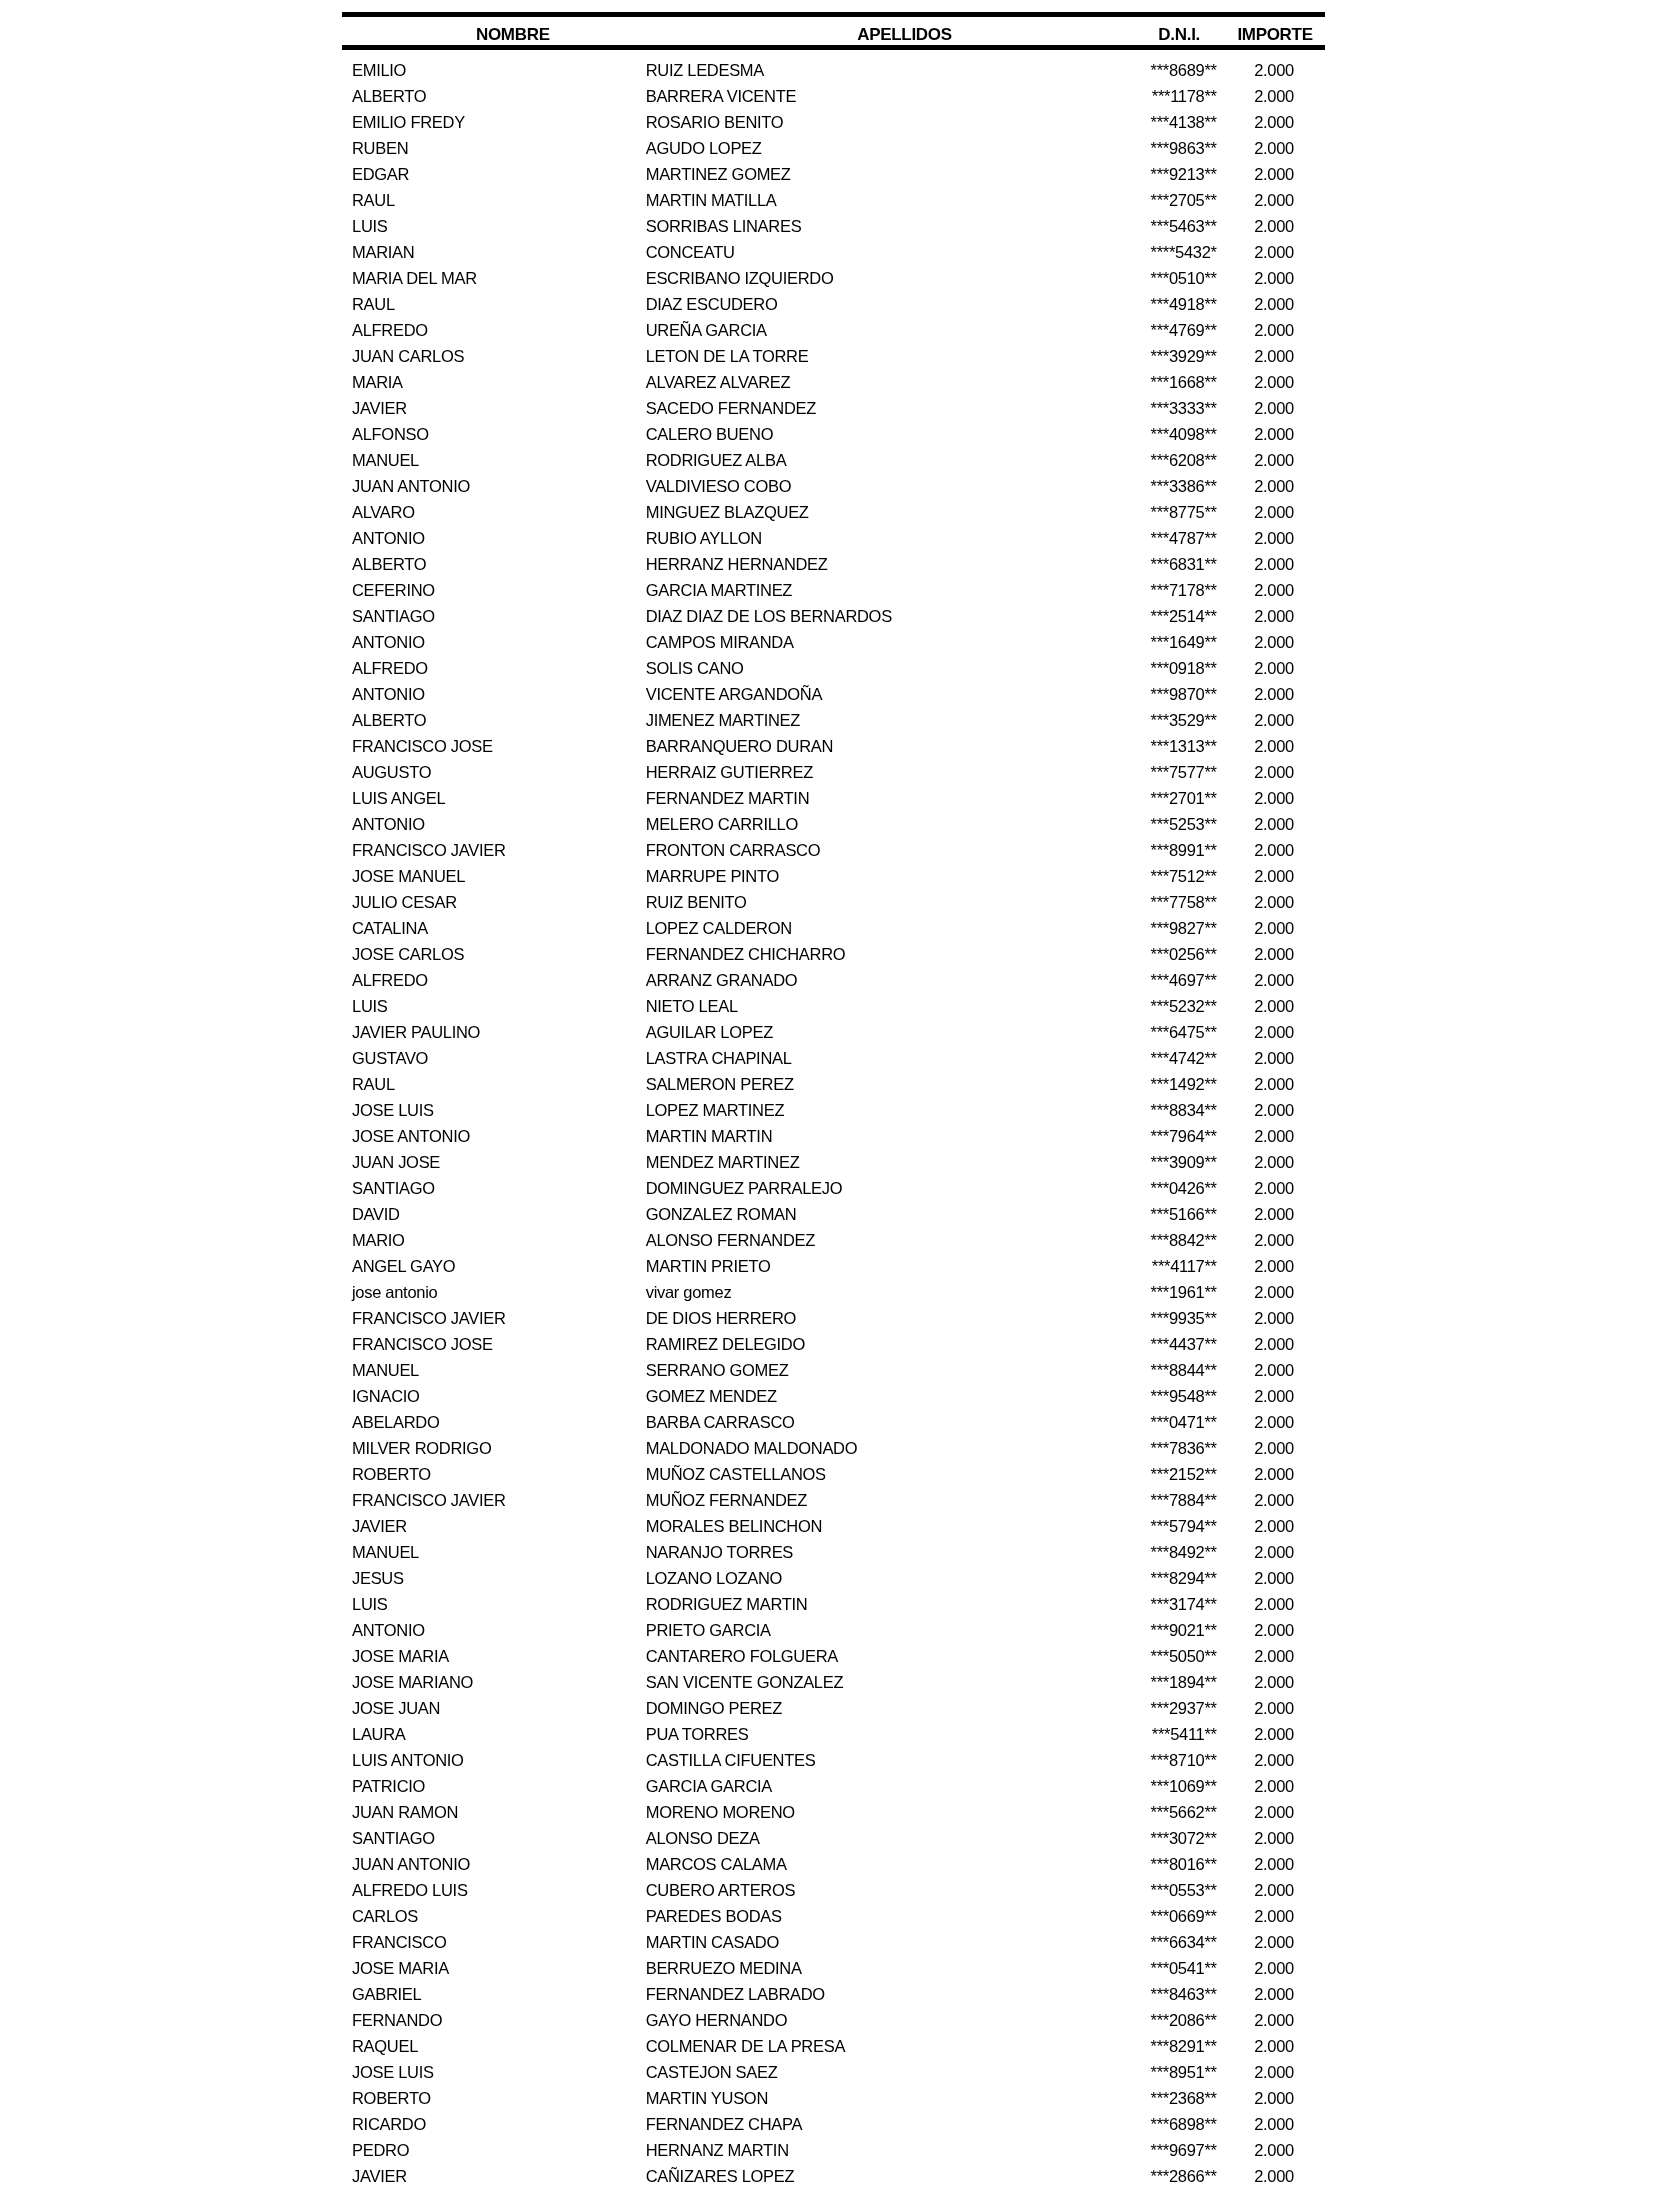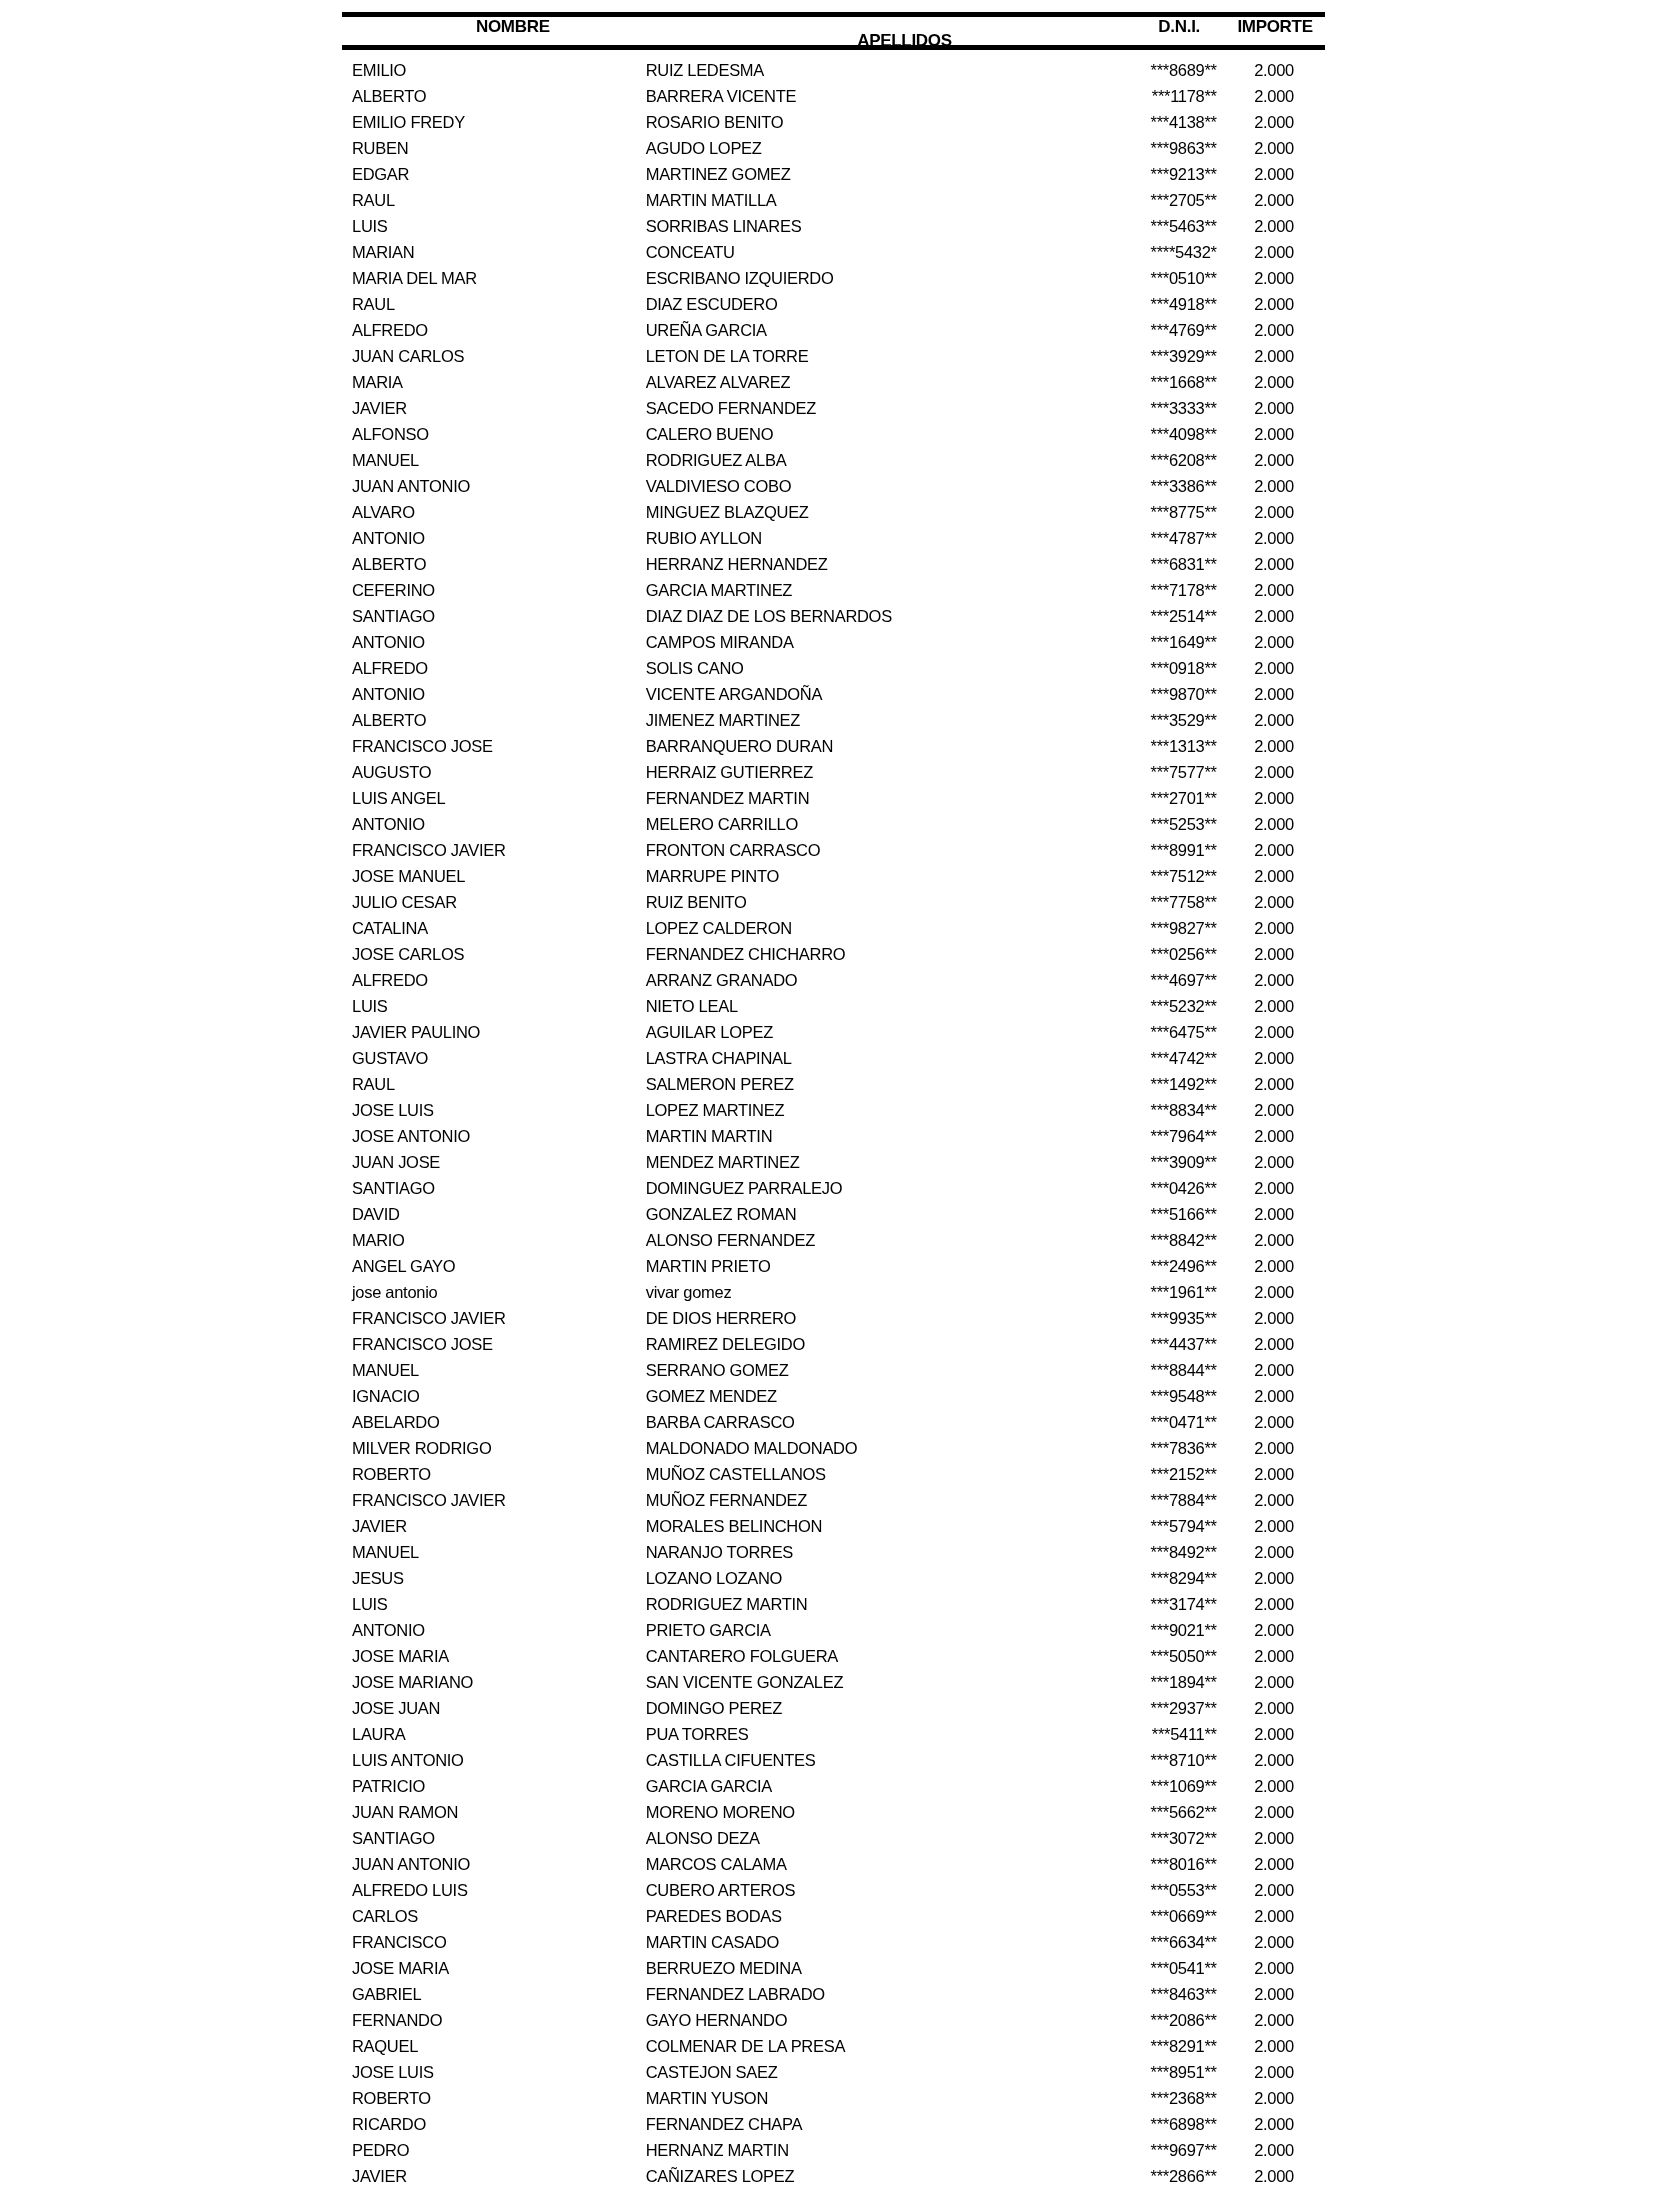--- a/index.html
+++ b/index.html
@@ -29,7 +29,7 @@
   .header-row {
     display: flex;
     height: 28px;
-    align-items: flex-start;
+    align-items: flex-end;
     font-weight: bold;
     font-size: 17px;
     letter-spacing: -0.3px;

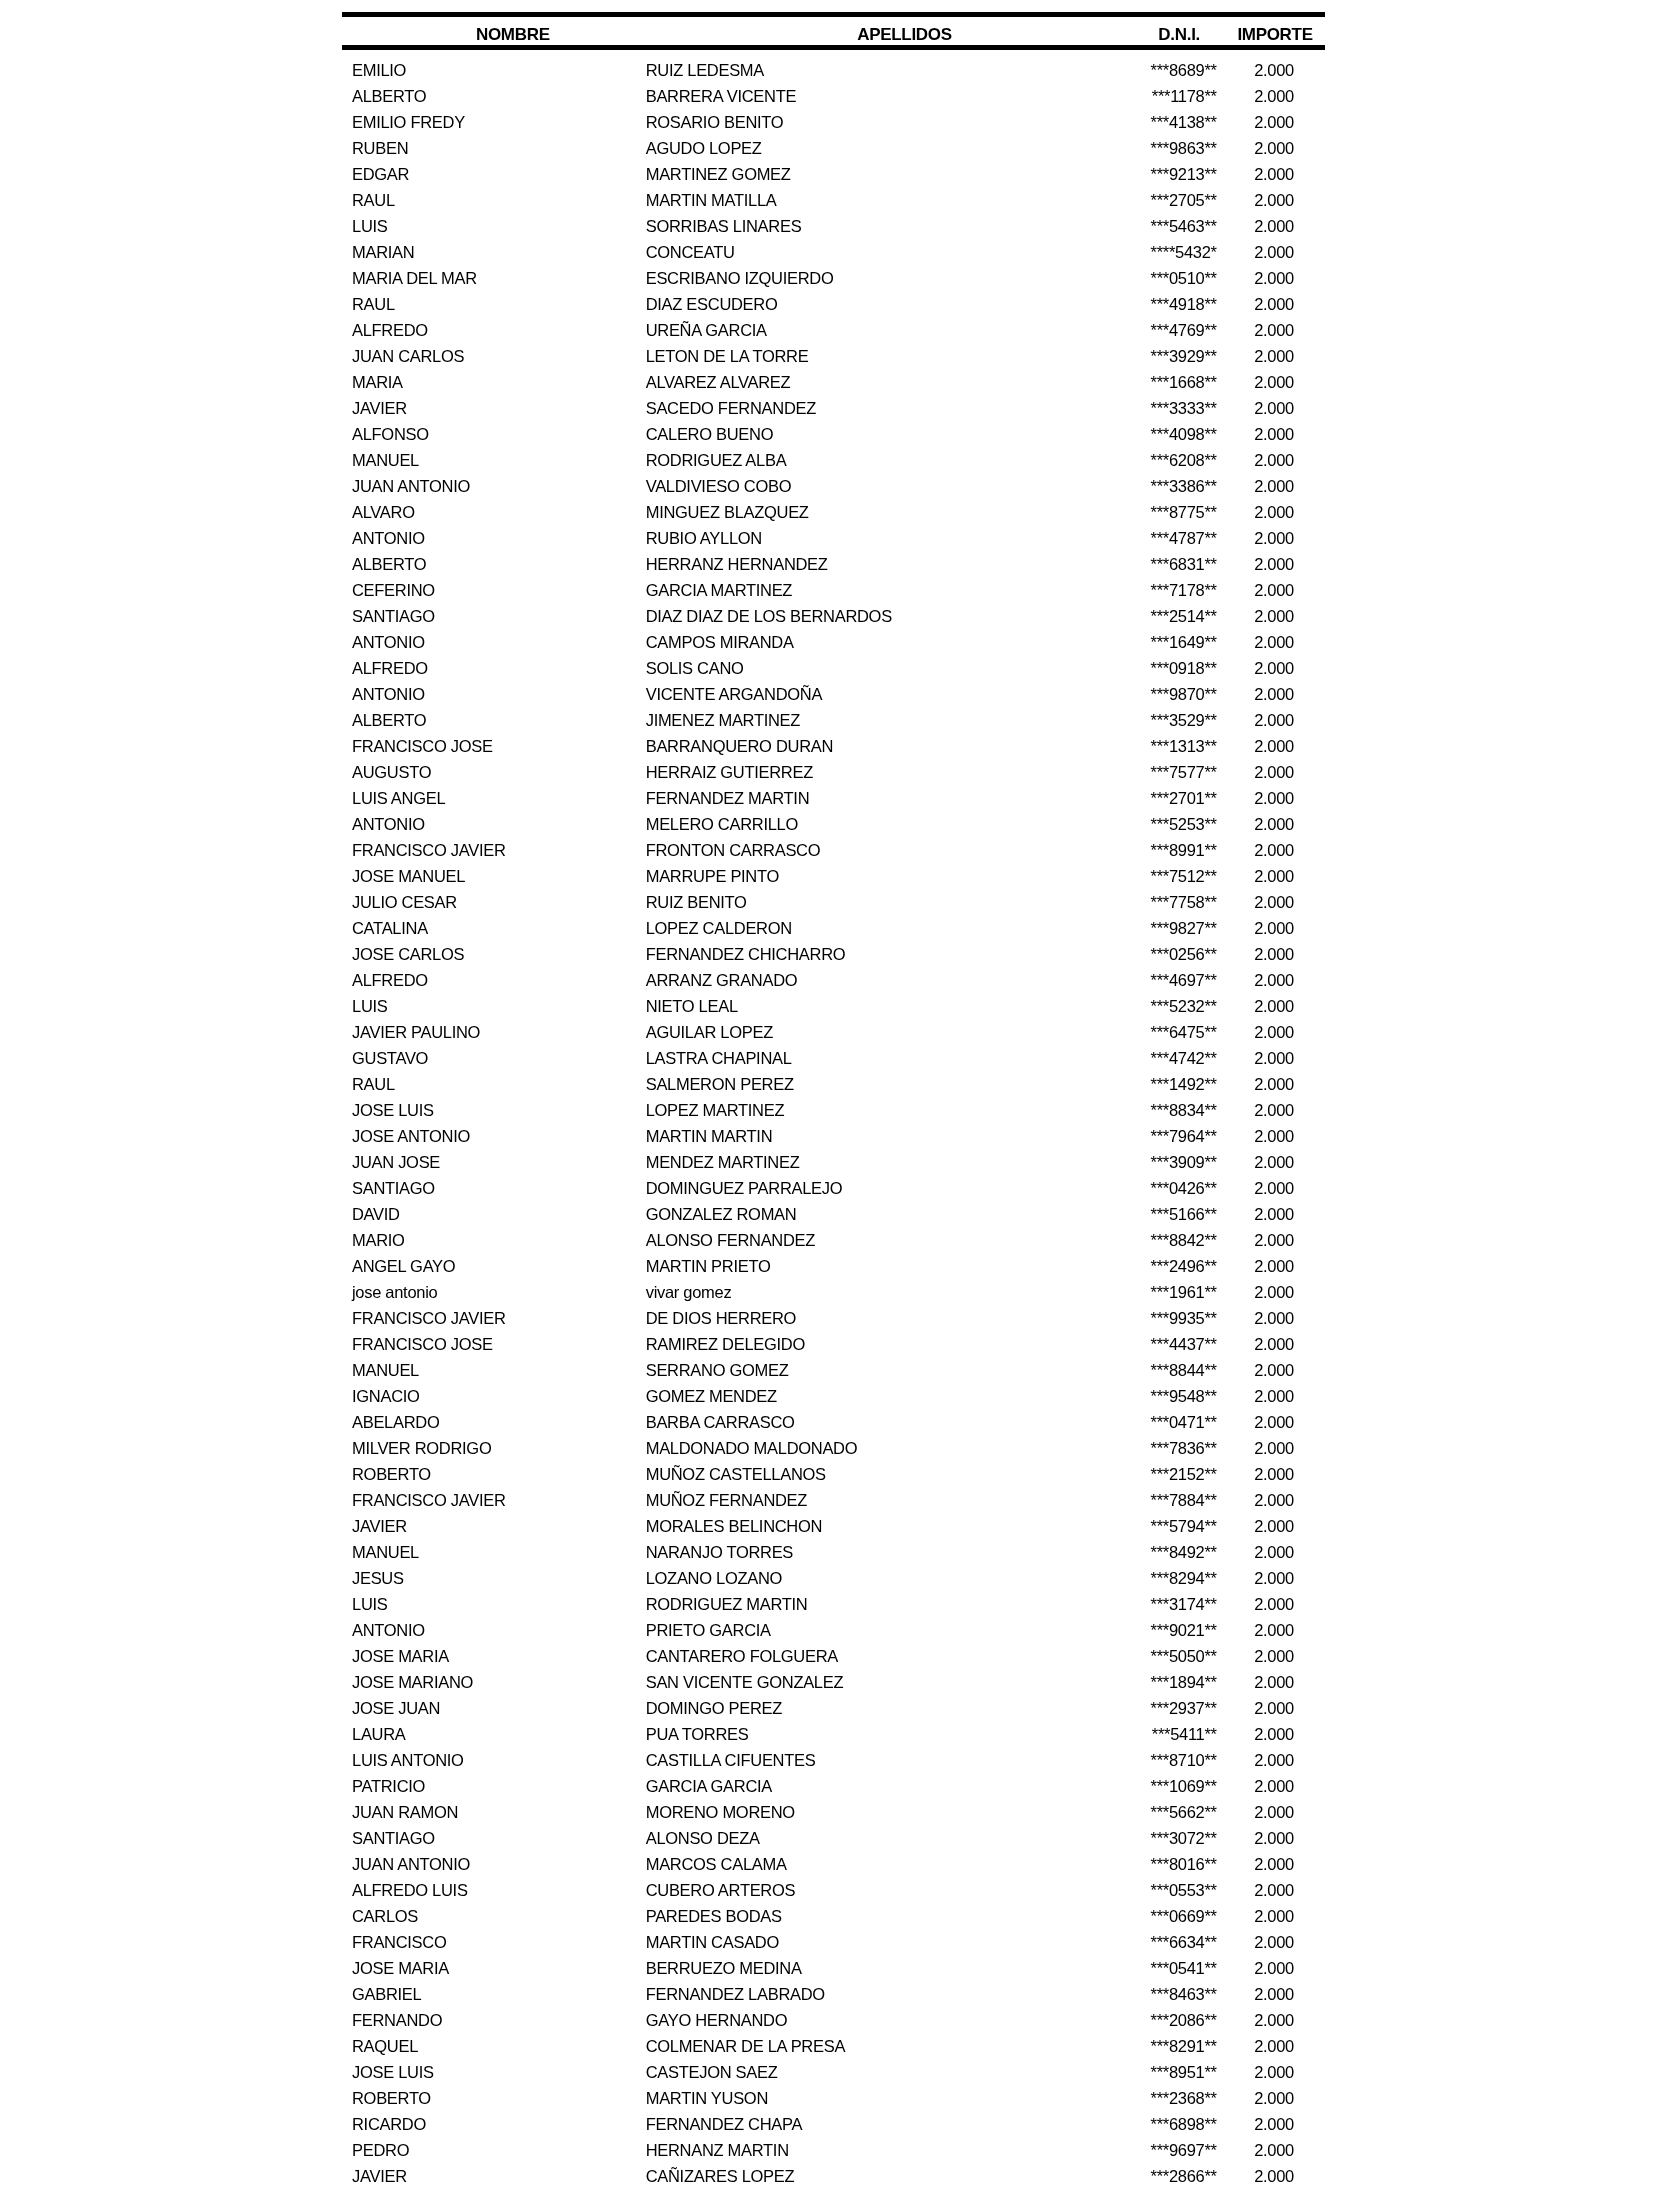--- a/index.html
+++ b/index.html
@@ -346,7 +346,7 @@
       <div class="row">
         <div class="c0">ANGEL GAYO</div>
         <div class="c1">MARTIN PRIETO</div>
-        <div class="c2">***2496**</div>
+        <div class="c2">***4117**</div>
         <div class="c3">2.000</div>
       </div>
       <div class="row">

